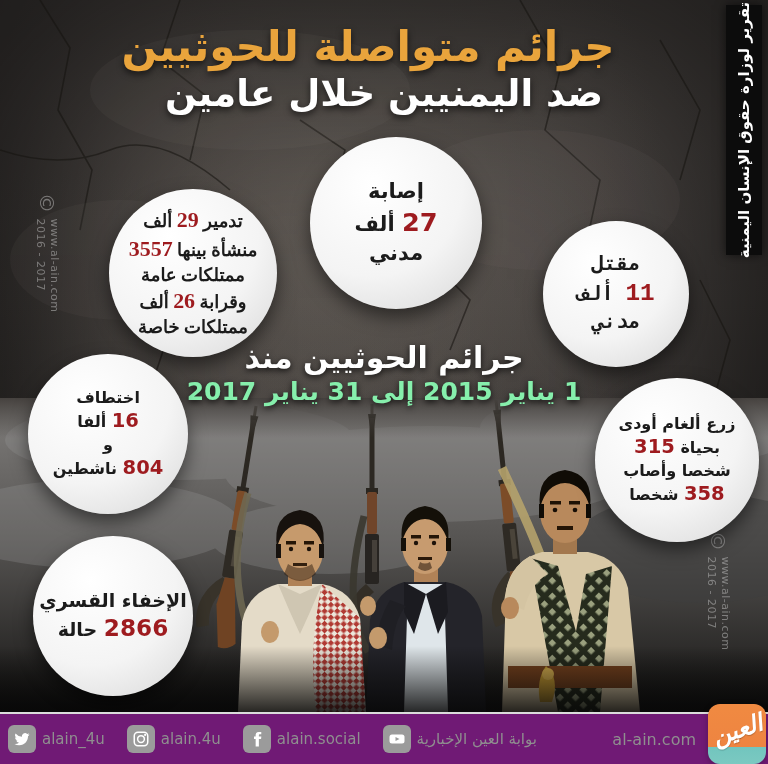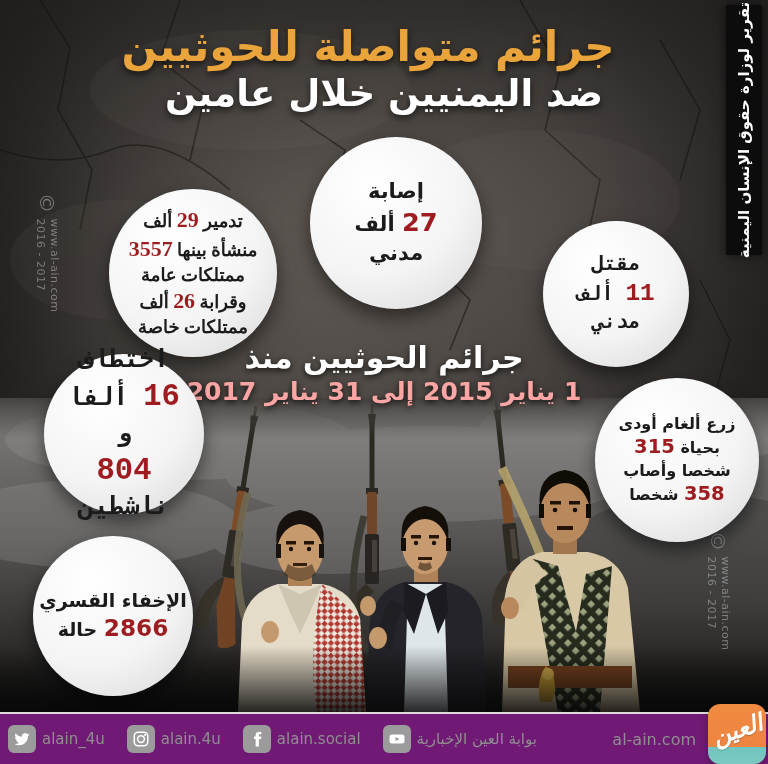--- a/index.html
+++ b/index.html
@@ -75,7 +75,7 @@
   .c-injured{left:310px;top:137px;width:172px;height:172px;font-size:21px;}
   .c-destroyed{left:109px;top:189px;width:168px;height:168px;font-size:18px;font-family:Liberation Serif, serif;}
   .c-killed{left:543px;top:221px;width:146px;height:146px;font-size:20px;font-family:Liberation Mono, monospace;}
-  .c-kidnapped{left:44px;top:354px;width:160px;height:160px;font-size:25px;font-family:Liberation Mono, monospace;}
+  .c-kidnapped{left:28px;top:354px;width:160px;height:160px;font-size:16px;}
   .c-mines{left:595px;top:378px;width:164px;height:164px;font-size:16px;}
   .c-disappear{left:33px;top:536px;width:160px;height:160px;font-size:19px;}
 

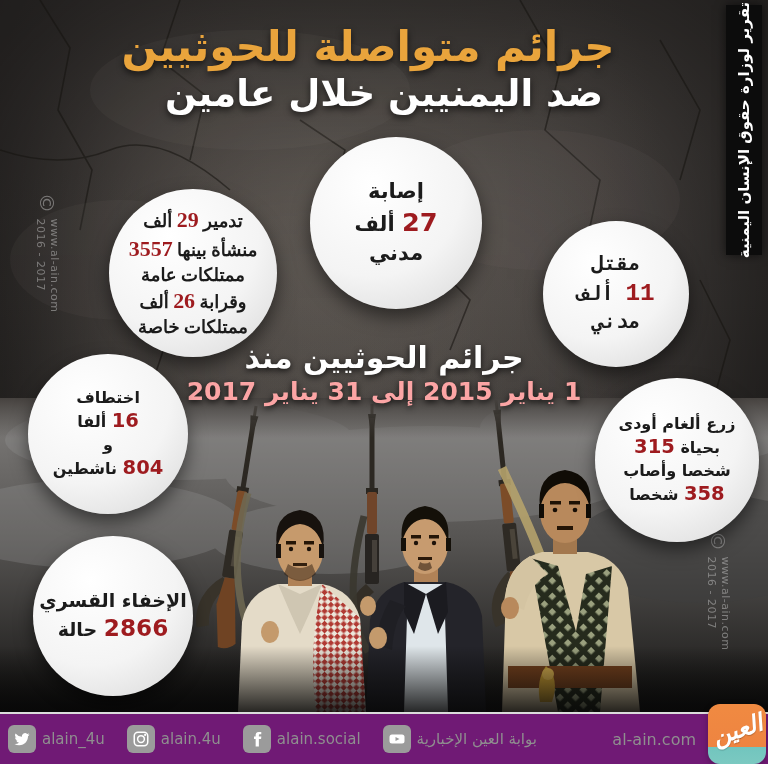--- a/index.html
+++ b/index.html
@@ -39,7 +39,7 @@
   }
   .period{position:absolute;top:340px;left:0;width:768px;text-align:center;direction:rtl;}
   .period .p1{color:#ffffff;font-size:30px;font-weight:bold;text-shadow:0 2px 6px rgba(0,0,0,.8);}
-  .period .p2{color:#fca5a5;font-size:25px;font-weight:bold;margin-top:2px;text-shadow:0 2px 6px rgba(0,0,0,.8);}
+  .period .p2{color:#86efac;font-size:25px;font-weight:bold;margin-top:2px;text-shadow:0 2px 6px rgba(0,0,0,.8);}
 
   
   .banner{

